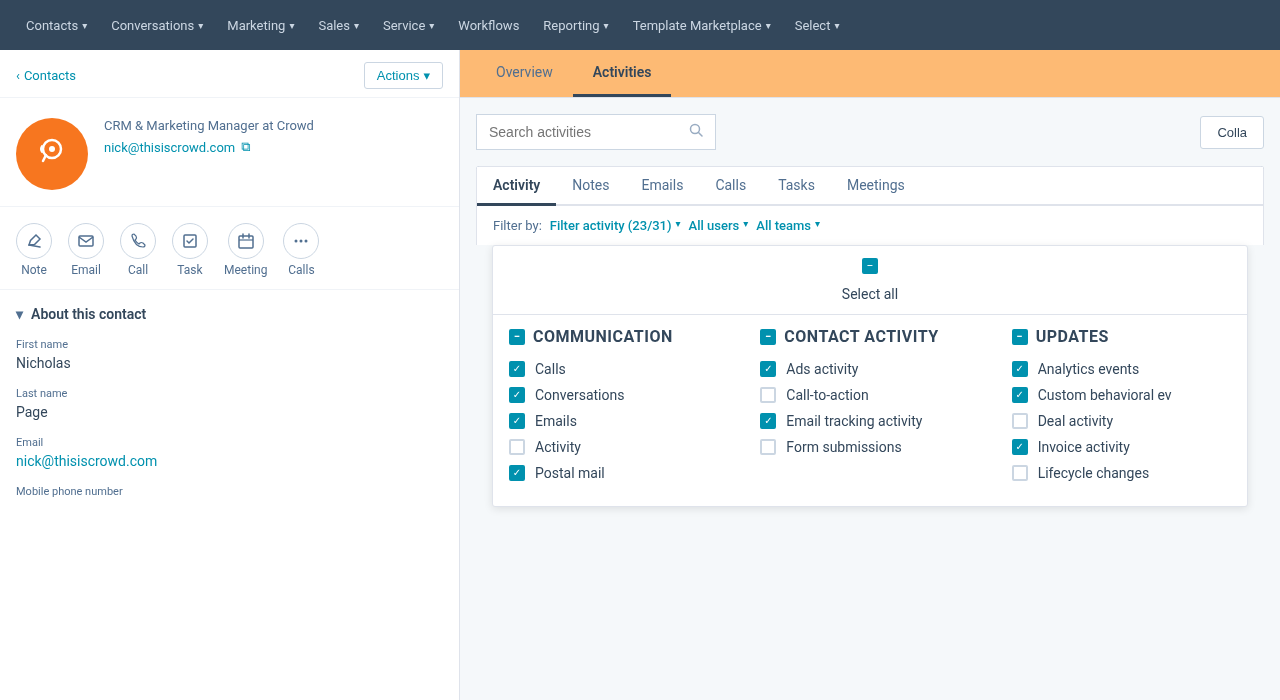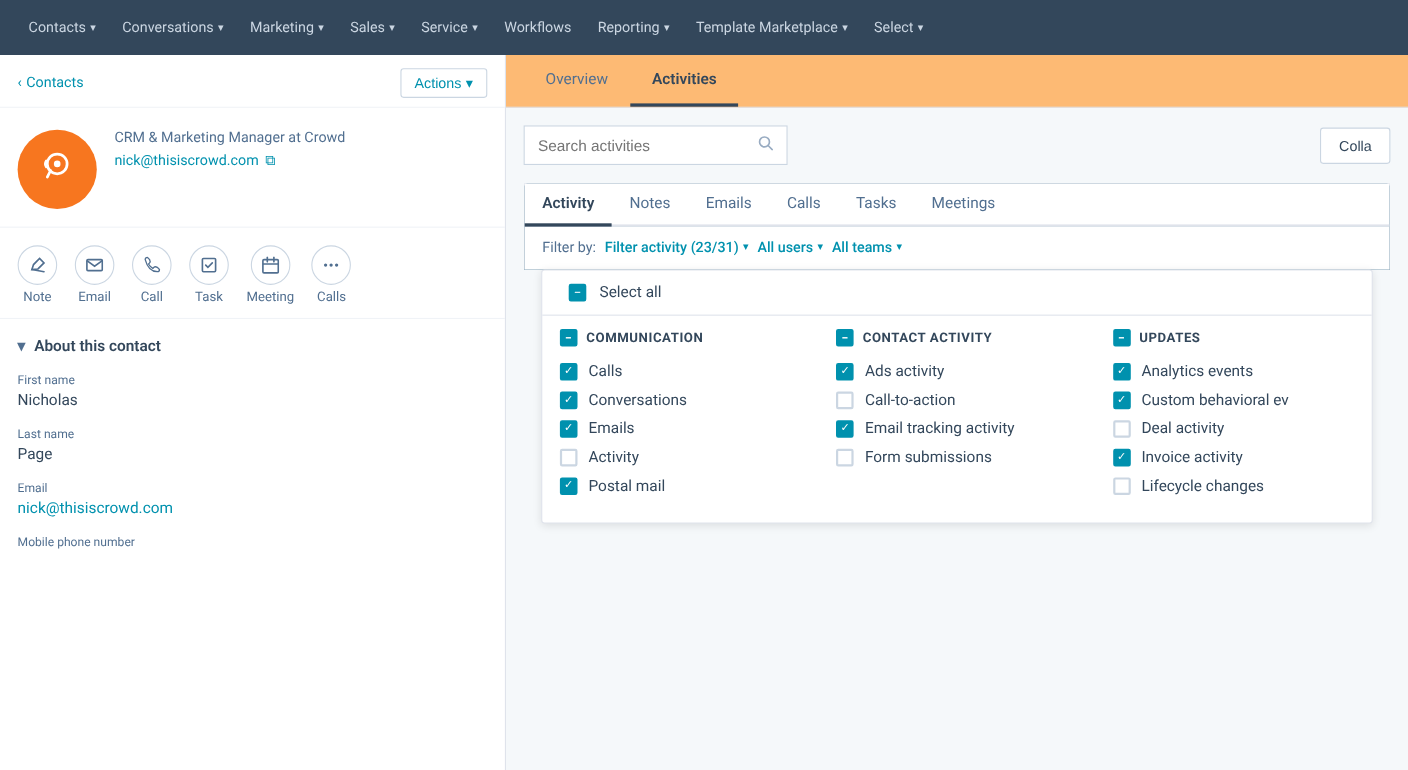--- a/index.html
+++ b/index.html
@@ -304,6 +304,7 @@
       border-bottom: 1px solid #dfe3eb;
       font-size: 14px;
       color: #33475b;
+      flex-direction: column;
     }
     .checkbox-indeterminate {
       width: 16px;

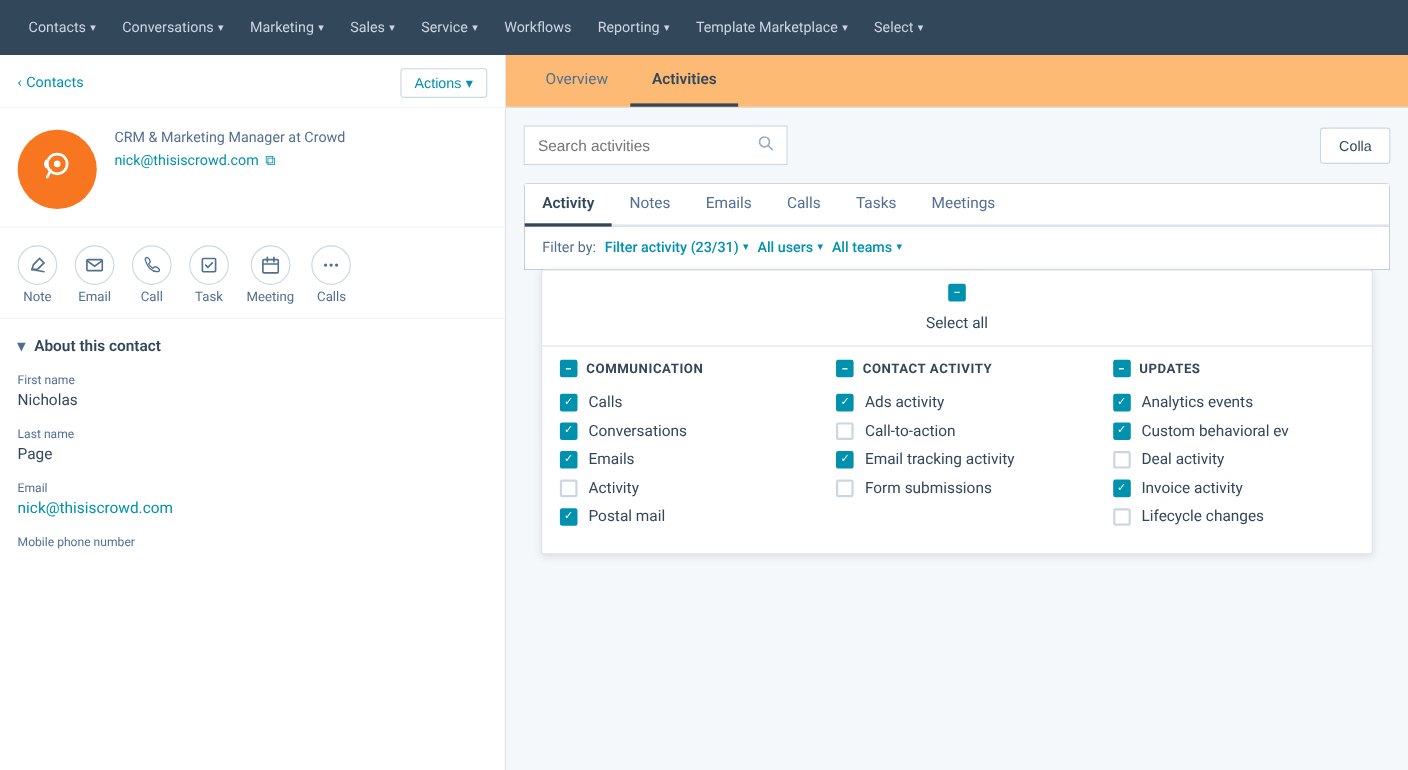--- a/index.html
+++ b/index.html
@@ -332,7 +332,7 @@
     }
     .col-section { padding: 0 16px 8px; }
     .col-header {
-      font-size: 12px;
+      font-size: 16px;
       font-weight: 700;
       color: #33475b;
       letter-spacing: 0.5px;

